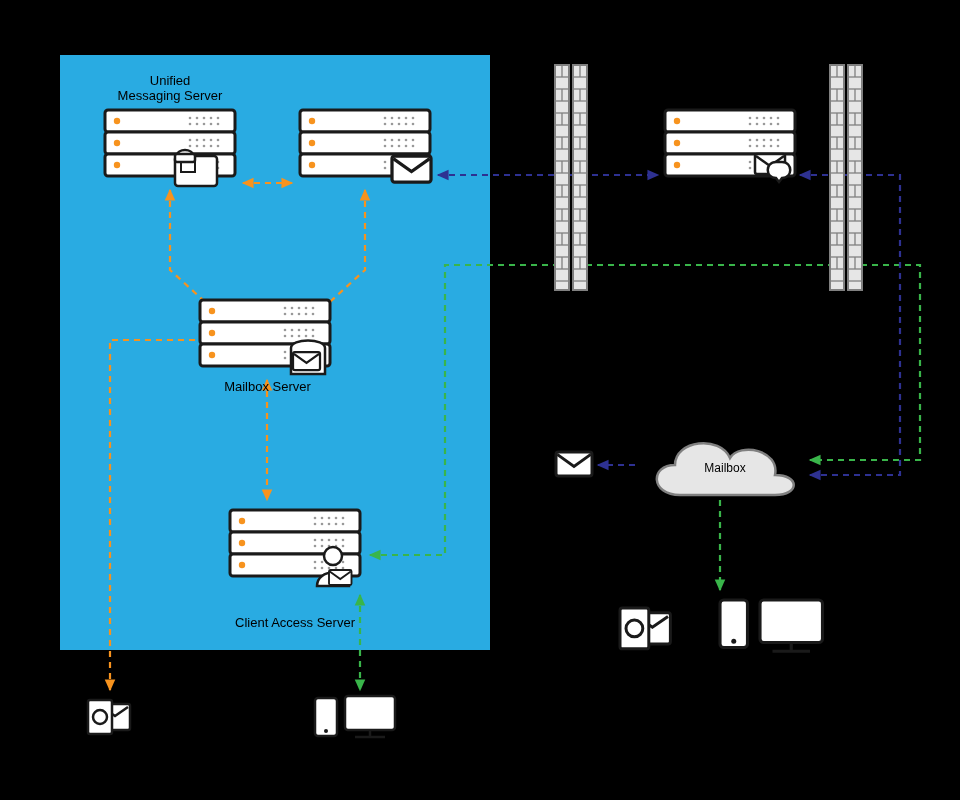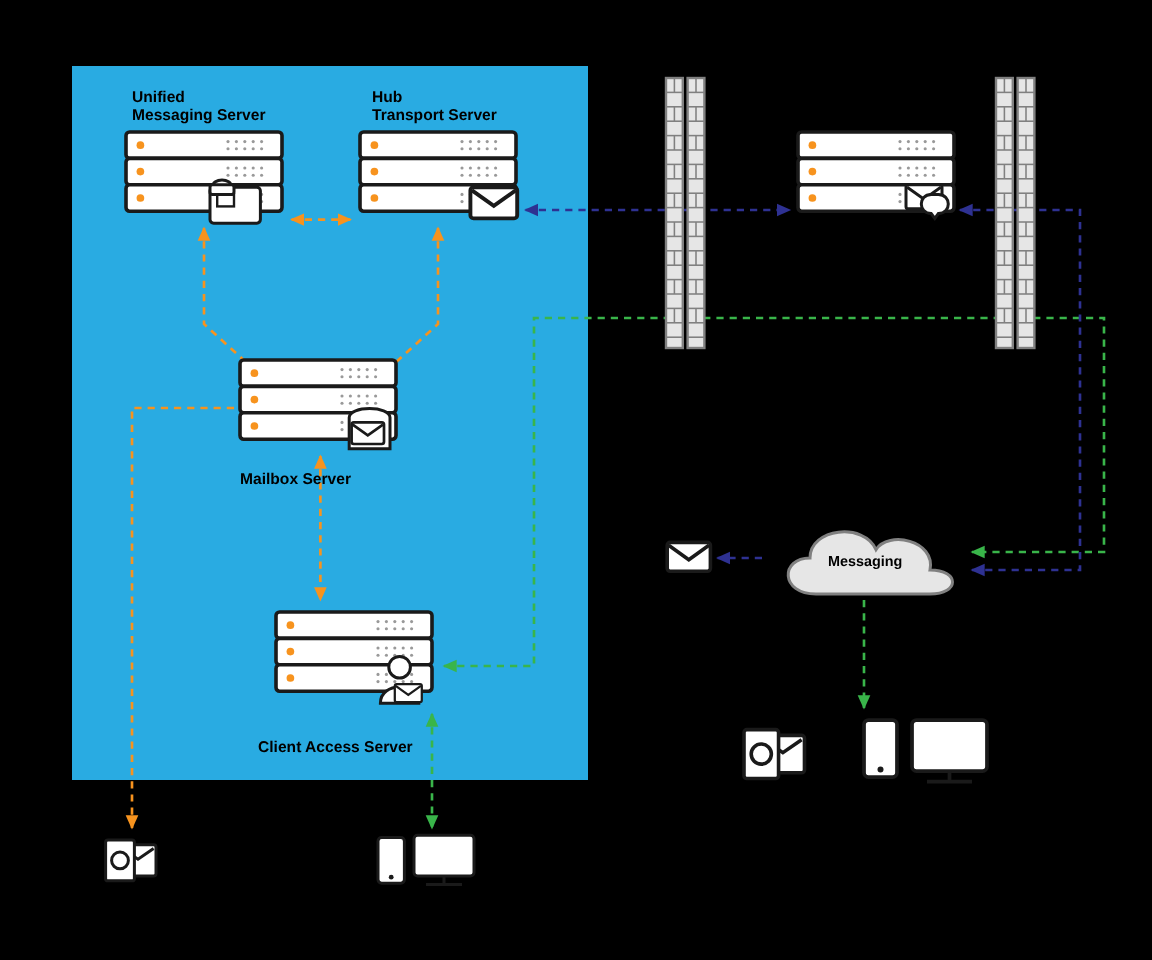--- a/index.html
+++ b/index.html
@@ -5,7 +5,7 @@
   html,body{margin:0;padding:0;background:#000;font-family:Arial,Helvetica,sans-serif}
   .stage{position:relative;width:960px;height:800px;background:#000;overflow:hidden}
   svg{position:absolute;top:0;left:0}
-  .label{position:absolute;color:#000;font-weight:700;font-size:13px;text-align:left;line-height:1.15}
+  .label{position:absolute;color:#000;font-weight:400;font-size:13px;text-align:center;line-height:1.15}
   .label.small{font-size:12px}
 </style>
 </head>

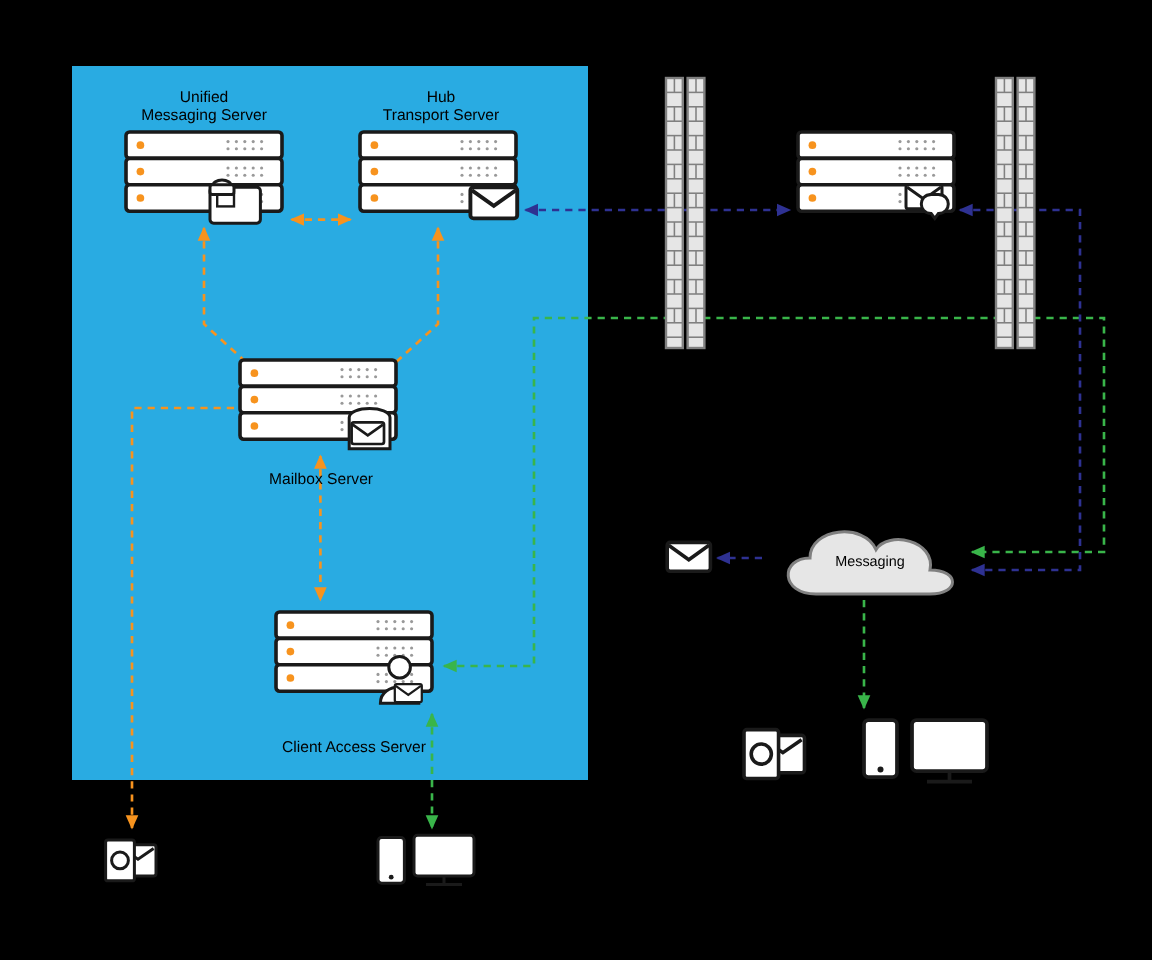--- a/index.html
+++ b/index.html
@@ -214,7 +214,6 @@
 </svg>
 
 <div class="label" style="left:110px;top:74px;width:120px">Unified<br>Messaging Server</div>
-<div class="label" style="left:310px;top:74px;width:115px">Hub<br>Transport Server</div>
 <div class="label" style="left:200px;top:392px;width:135px">Mailbox Server</div>
 <div class="label" style="left:215px;top:616px;width:160px">Client Access Server</div>
 <div class="label small" style="left:690px;top:462px;width:70px">Messaging</div>

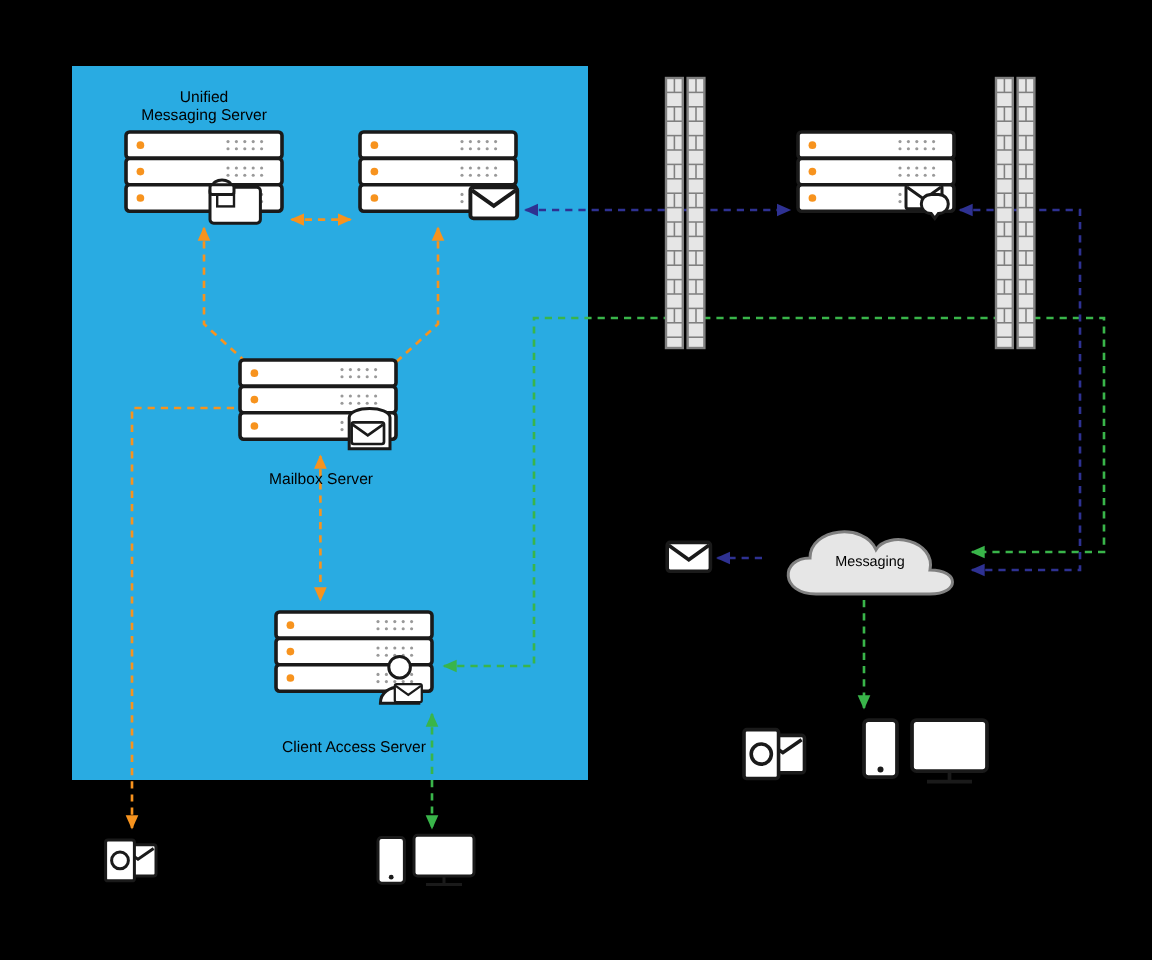--- a/index.html
+++ b/index.html
@@ -214,7 +214,7 @@
 </svg>
 
 <div class="label" style="left:110px;top:74px;width:120px">Unified<br>Messaging Server</div>
-<div class="label" style="left:200px;top:392px;width:135px">Mailbox Server</div>
+<div class="label" style="left:200px;top:380px;width:135px">Mailbox Server</div>
 <div class="label" style="left:215px;top:616px;width:160px">Client Access Server</div>
 <div class="label small" style="left:690px;top:462px;width:70px">Messaging</div>
 </div>

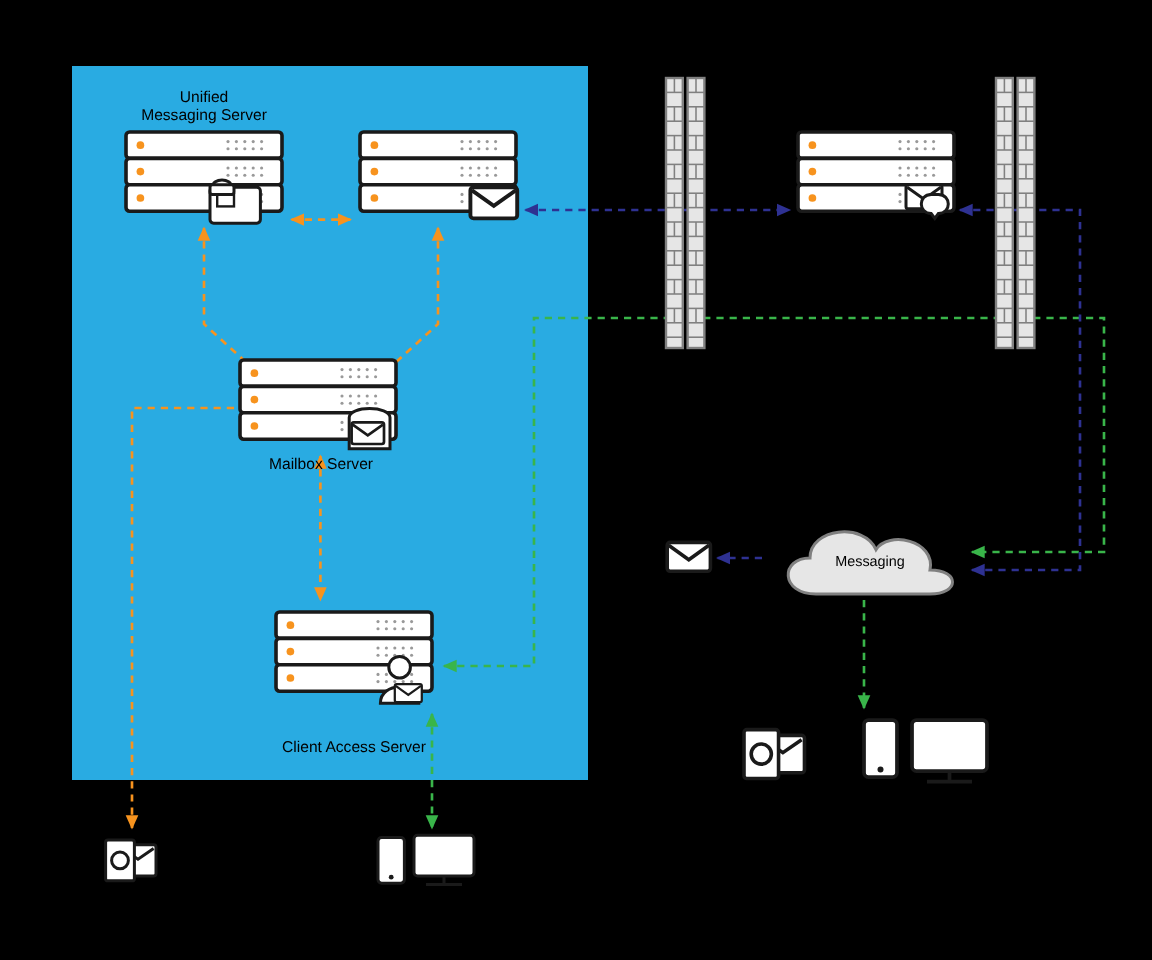--- a/index.html
+++ b/index.html
@@ -216,7 +216,7 @@
 <div class="label" style="left:110px;top:74px;width:120px">Unified<br>Messaging Server</div>
 <div class="label" style="left:200px;top:380px;width:135px">Mailbox Server</div>
 <div class="label" style="left:215px;top:616px;width:160px">Client Access Server</div>
-<div class="label small" style="left:690px;top:462px;width:70px">Messaging</div>
+<div class="label small" style="left:690px;top:462px;width:70px">Mailbox</div>
 </div>
 
 </body></html>

